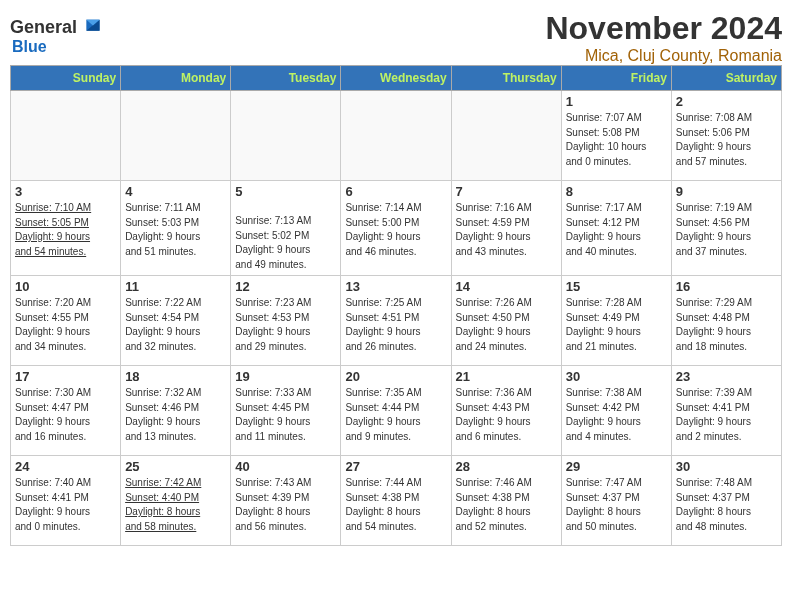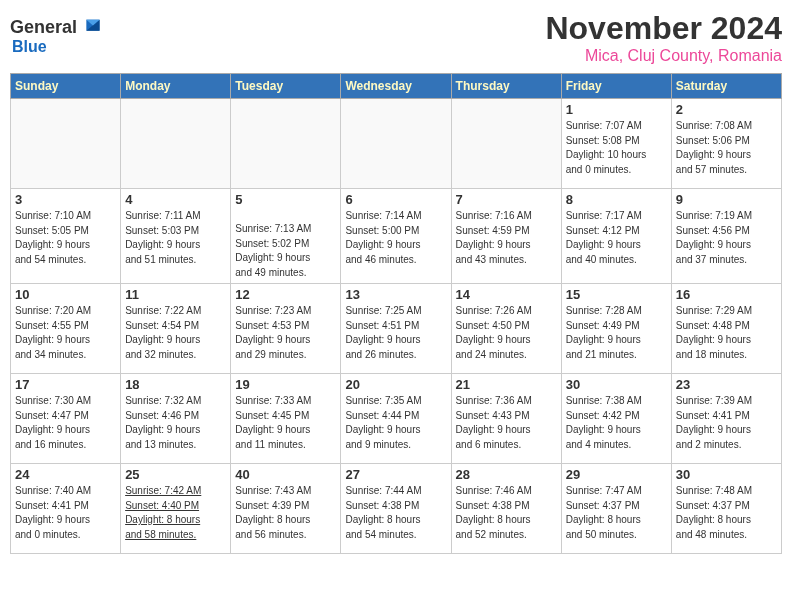--- a/index.html
+++ b/index.html
@@ -14,7 +14,6 @@
       display: flex;
       justify-content: space-between;
       align-items: flex-start;
-      margin-bottom: 8px;
     }
     .logo {
       display: flex;

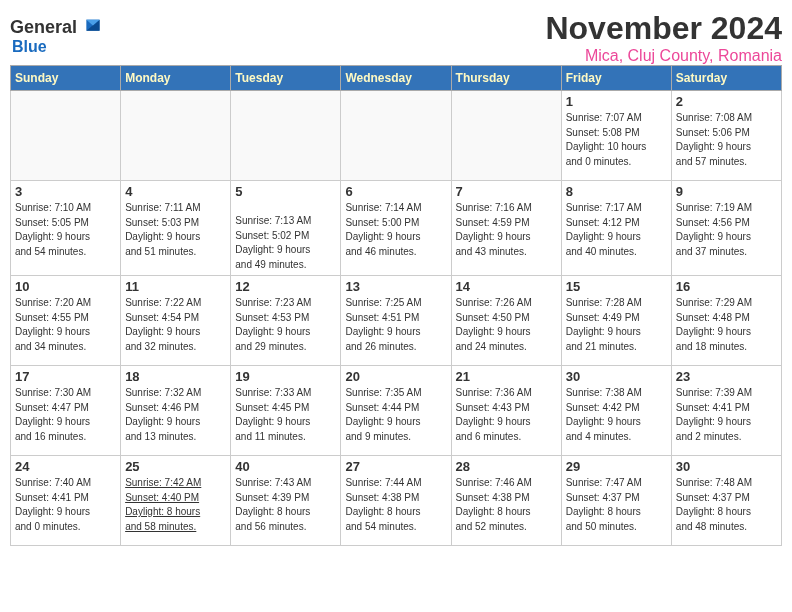--- a/index.html
+++ b/index.html
@@ -51,7 +51,7 @@
     }
     .location-title {
       font-size: 16px;
-      color: #ec4899;
+      color: #a16207;
     }
     table {
       width: 100%;

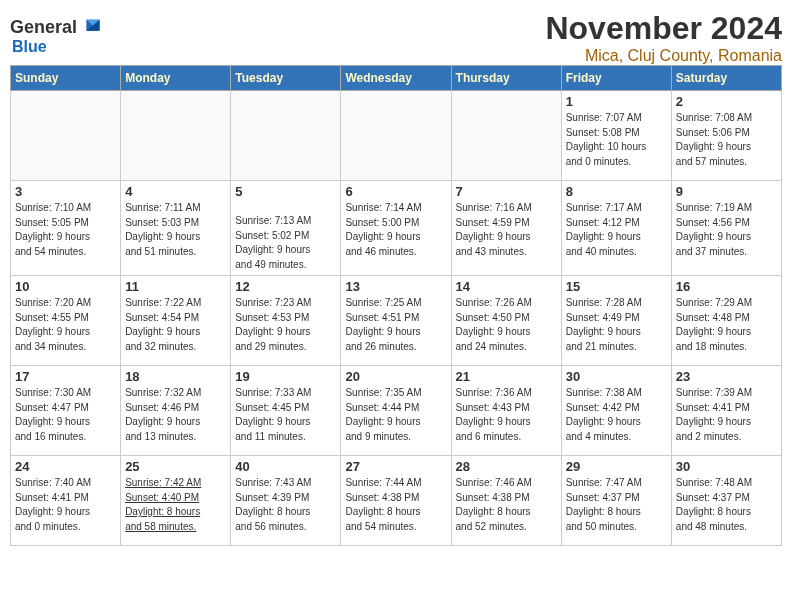--- a/index.html
+++ b/index.html
@@ -60,10 +60,10 @@
     }
     th {
       background-color: #3373b8;
-      color: #fef9c3;
+      color: #bef264;
       font-size: 12px;
       padding: 5px 4px;
-      text-align: left;
+      text-align: right;
       border: 1px solid #aaa;
     }
     td {

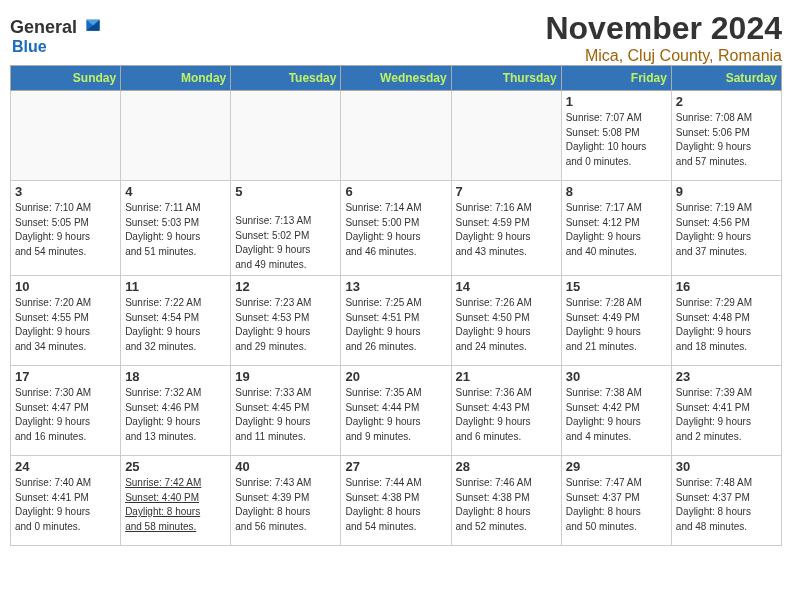--- a/index.html
+++ b/index.html
@@ -153,7 +153,7 @@
       <tr>
         <td>
           <span class="day-num">3</span>
-          <div class="day-info" style="white-space: pre-line;">Sunrise: 7:10 AM
+          <div class="day-info" style="white-space: pre-line; text-decoration: underline;">Sunrise: 7:10 AM
 Sunset: 5:05 PM
 Daylight: 9 hours
 and 54 minutes.</div>

